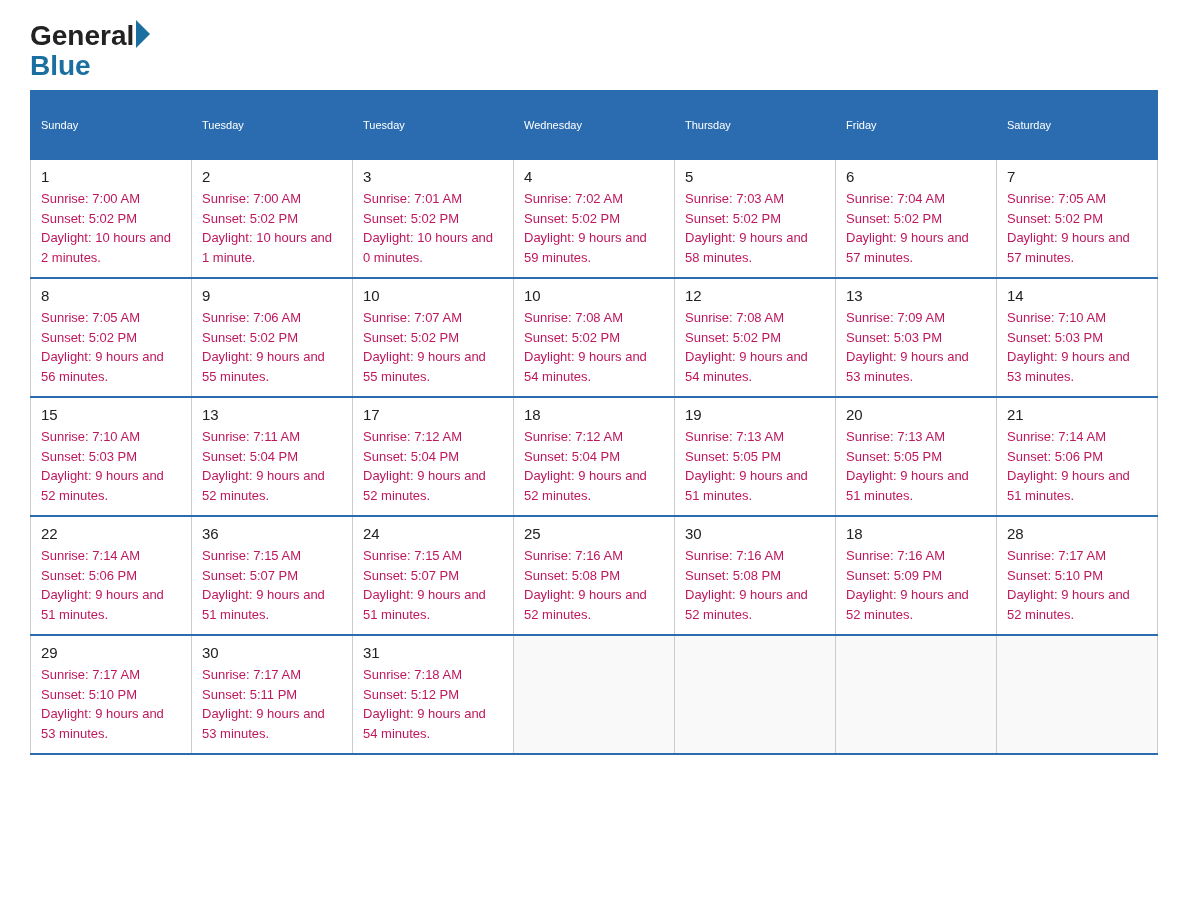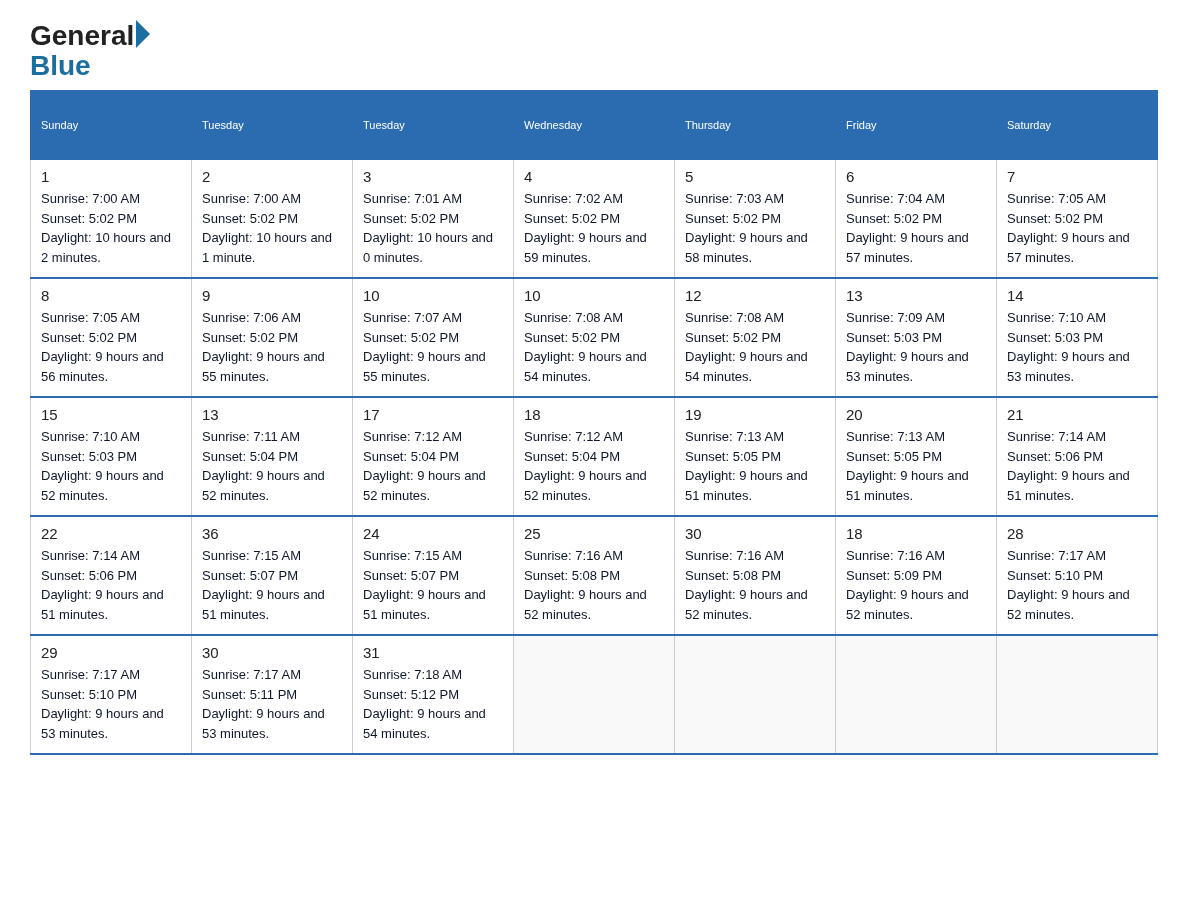--- a/index.html
+++ b/index.html
@@ -95,7 +95,7 @@
     .day-info {
       font-size: 13px;
       line-height: 1.5;
-      color: #0f172a;
+      color: #be185d;
     }
   </style>
 </head>

